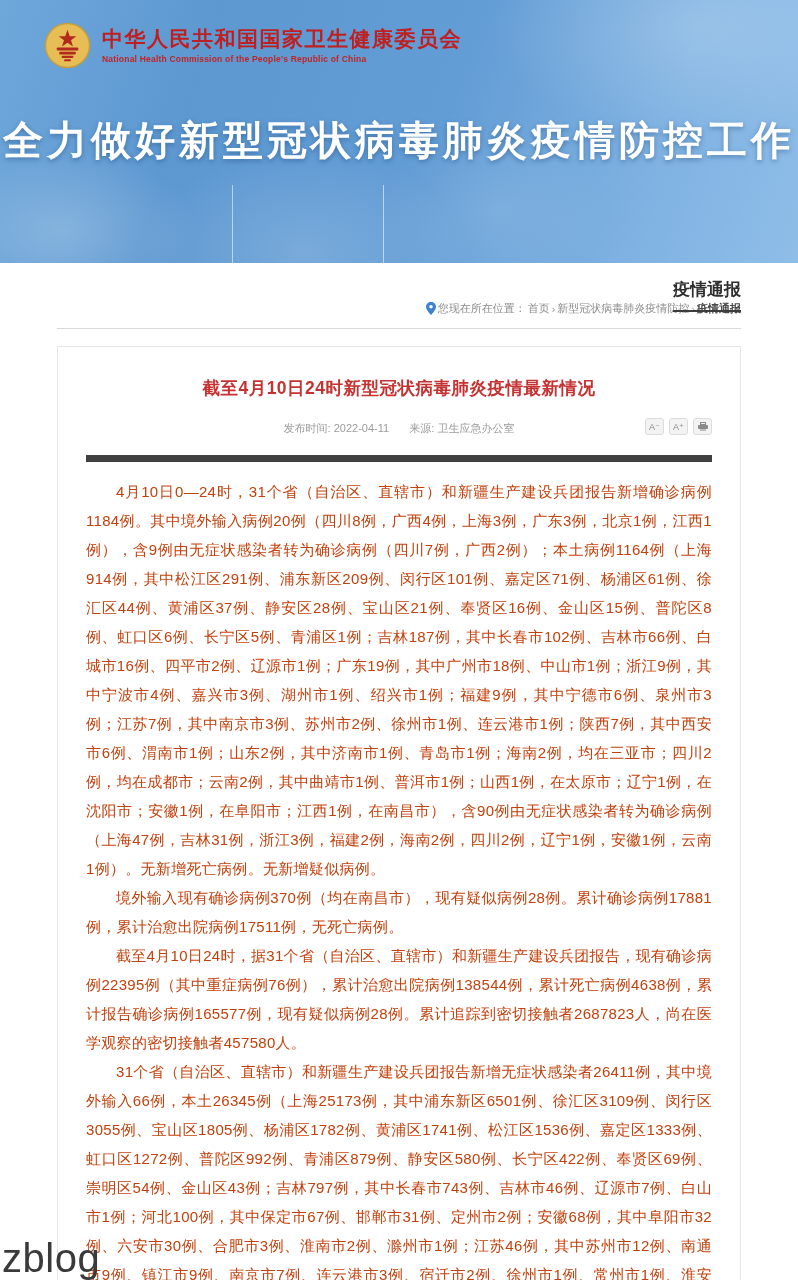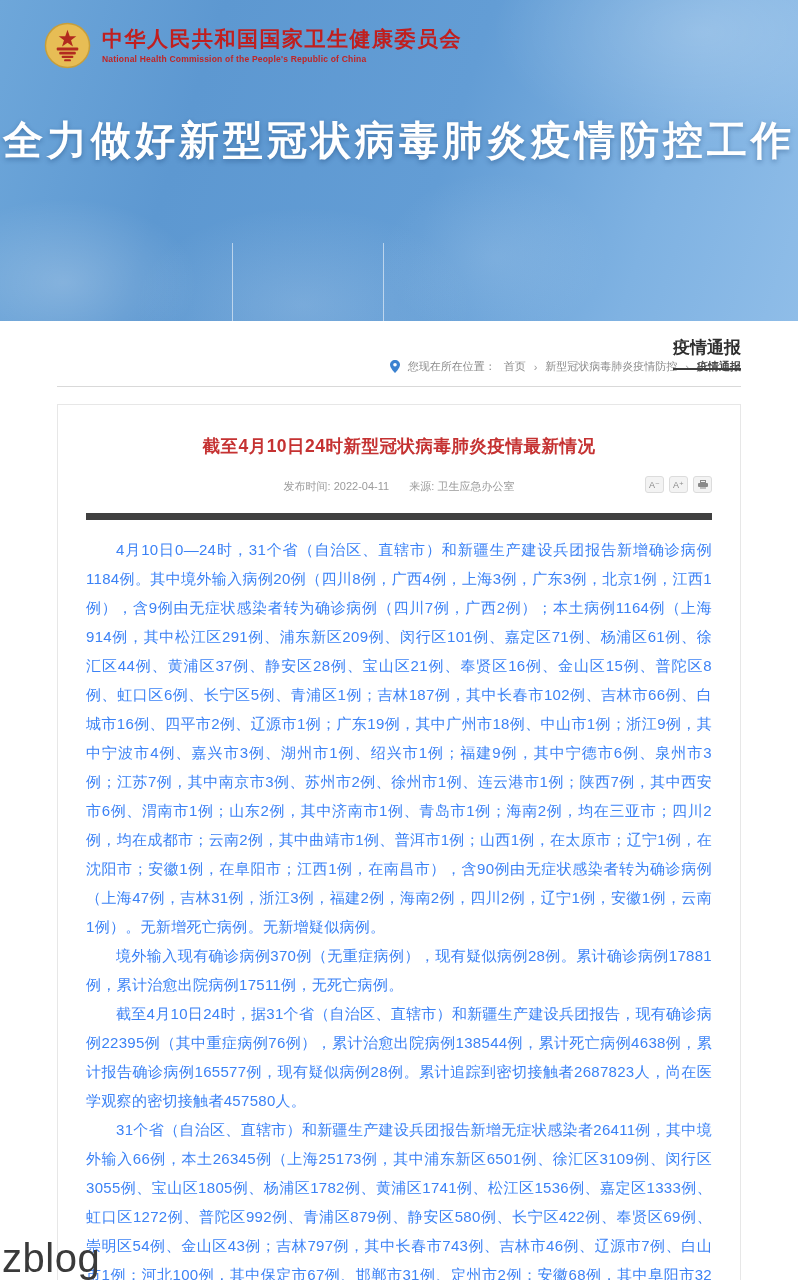--- a/index.html
+++ b/index.html
@@ -12,7 +12,7 @@
 
   
   .hero {
-    height:321px; position:relative; overflow:hidden;
+    height:263px; position:relative; overflow:hidden;
     background:linear-gradient(108deg,#6ea7da 0%,#5d98d1 25%,#639dd5 55%,#7fb2e2 80%,#8fbde8 100%);
   }
   .hero::before {

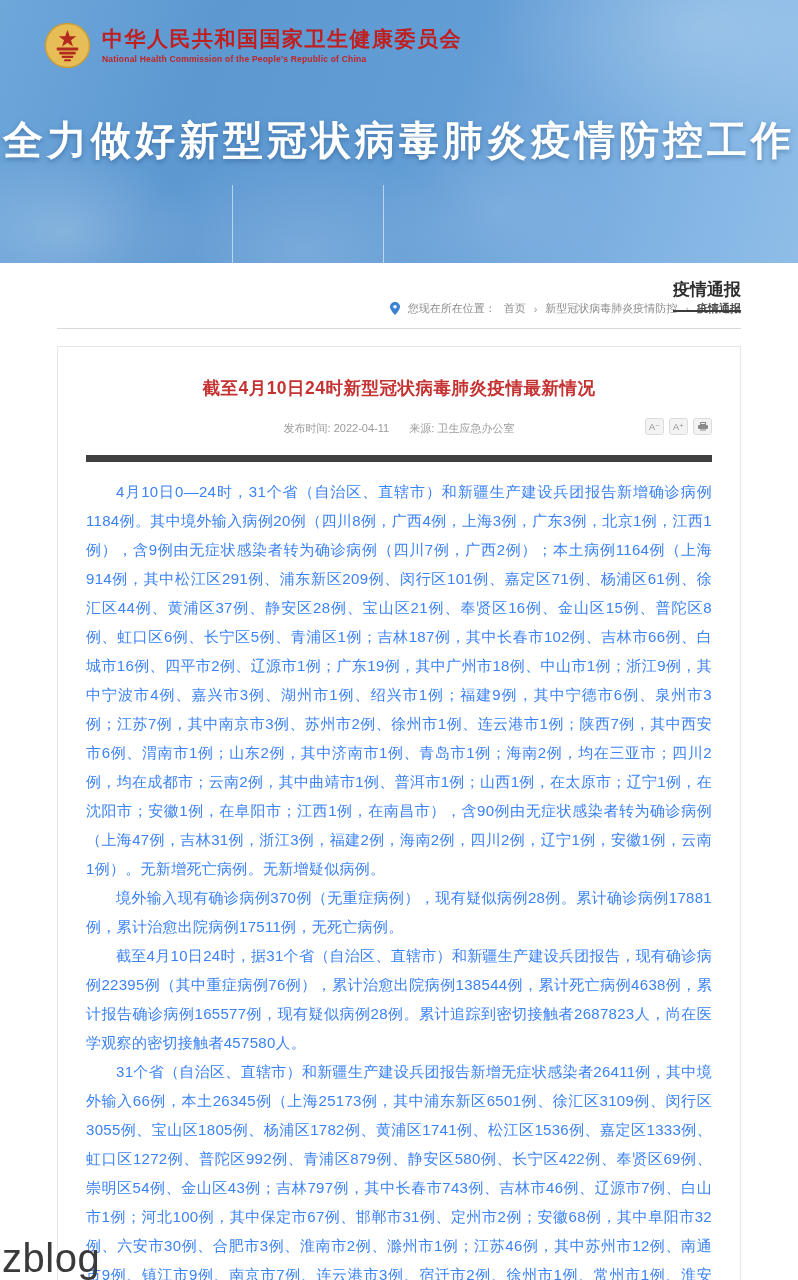--- a/index.html
+++ b/index.html
@@ -47,7 +47,7 @@
   .section-title::after {
     content:""; position:absolute; left:0; bottom:-11px; width:100%; height:2px; background:#3c3c3c;
   }
-  .crumb { display:flex; align-items:center; gap:8px; font-size:11px; color:#8b8b8b; padding-bottom:2px; }
+  .crumb { display:flex; align-items:center; gap:2px; font-size:11px; color:#8b8b8b; padding-bottom:2px; }
   .crumb .pin { width:10px; height:13px; }
   .crumb a { color:#8b8b8b; text-decoration:none; cursor:pointer; }
   .crumb .sep { color:#9a9a9a; }

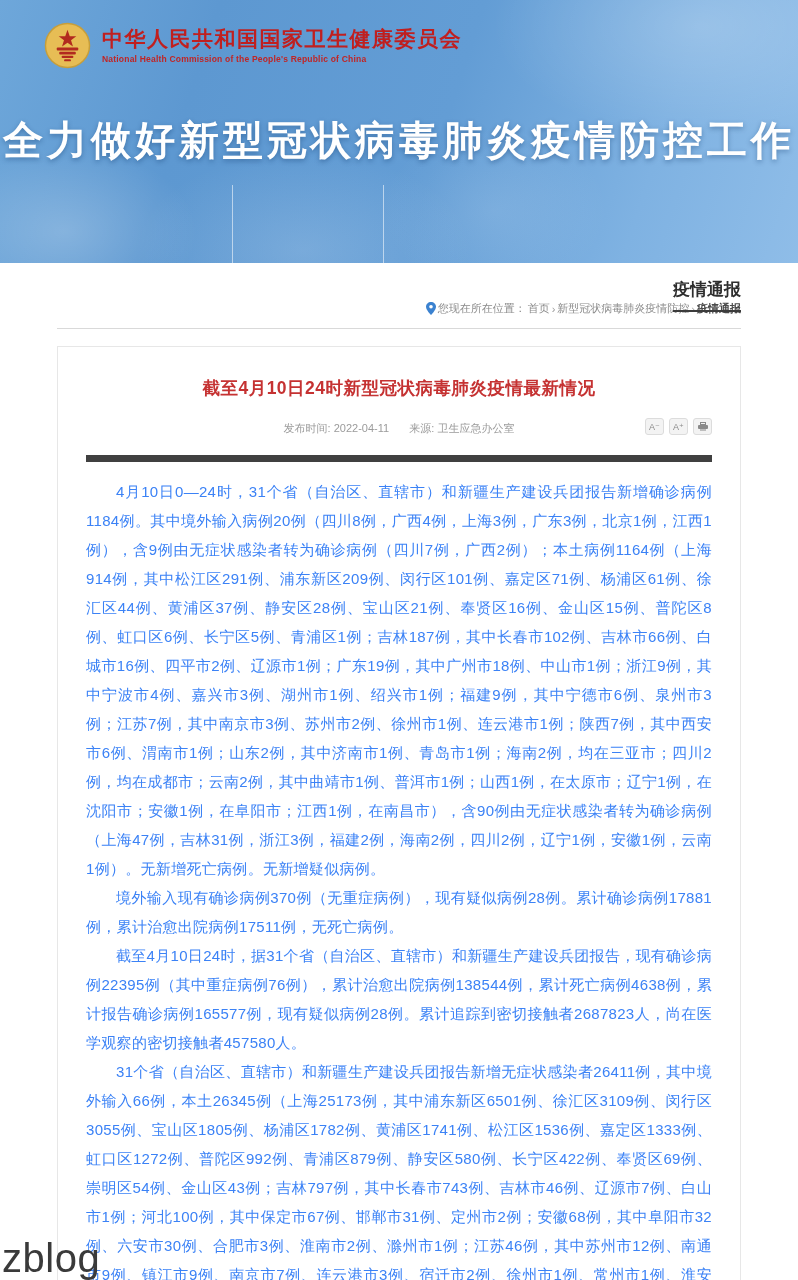--- a/index.html
+++ b/index.html
@@ -81,7 +81,7 @@
   .body-text { margin-top:15px; }
   .body-text p {
     margin:0; text-indent:2em; font-size:15px; line-height:29px;
-    color:#3b82f6; text-align:justify; letter-spacing:.3px;
+    color:#c2410c; text-align:justify; letter-spacing:.3px;
   }
 
   .watermark {

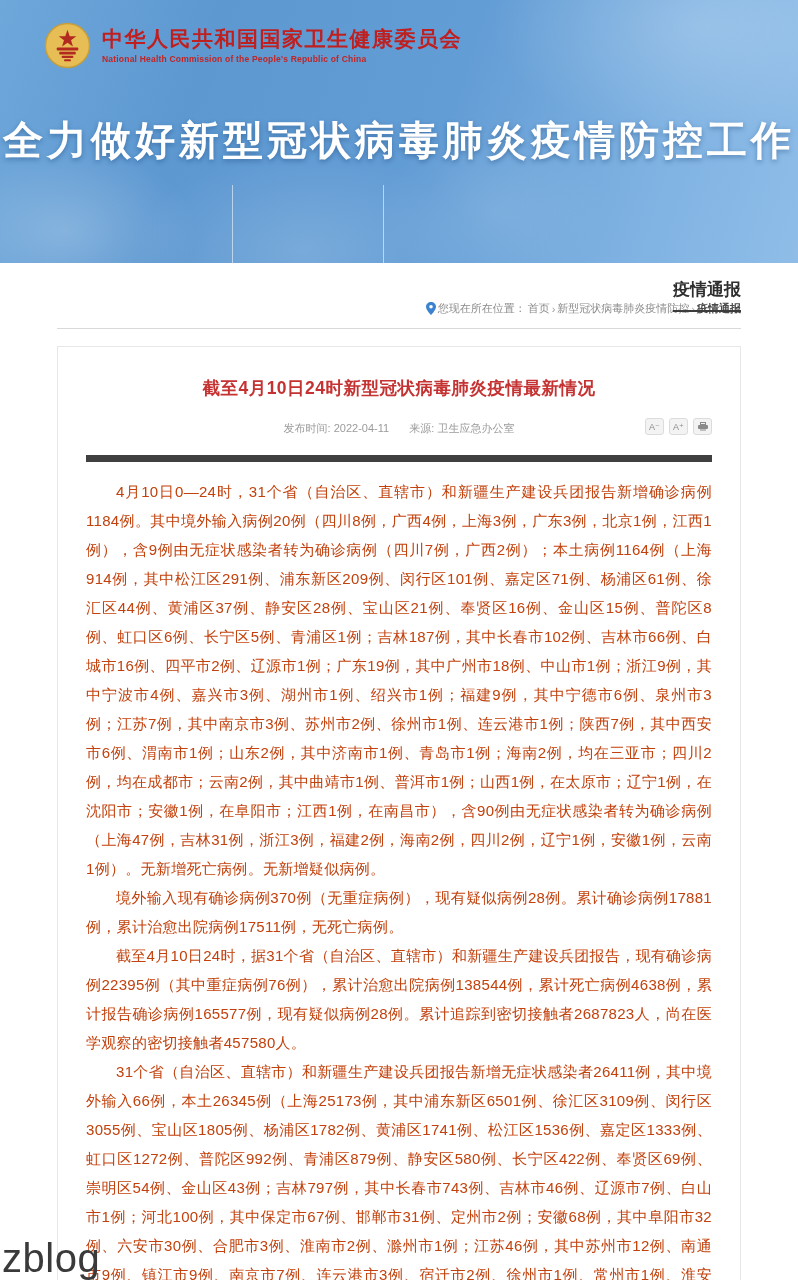--- a/index.html
+++ b/index.html
@@ -154,7 +154,7 @@
 
   <div class="body-text">
     <p>4月10日0—24时，31个省（自治区、直辖市）和新疆生产建设兵团报告新增确诊病例1184例。其中境外输入病例20例（四川8例，广西4例，上海3例，广东3例，北京1例，江西1例），含9例由无症状感染者转为确诊病例（四川7例，广西2例）；本土病例1164例（上海914例，其中松江区291例、浦东新区209例、闵行区101例、嘉定区71例、杨浦区61例、徐汇区44例、黄浦区37例、静安区28例、宝山区21例、奉贤区16例、金山区15例、普陀区8例、虹口区6例、长宁区5例、青浦区1例；吉林187例，其中长春市102例、吉林市66例、白城市16例、四平市2例、辽源市1例；广东19例，其中广州市18例、中山市1例；浙江9例，其中宁波市4例、嘉兴市3例、湖州市1例、绍兴市1例；福建9例，其中宁德市6例、泉州市3例；江苏7例，其中南京市3例、苏州市2例、徐州市1例、连云港市1例；陕西7例，其中西安市6例、渭南市1例；山东2例，其中济南市1例、青岛市1例；海南2例，均在三亚市；四川2例，均在成都市；云南2例，其中曲靖市1例、普洱市1例；山西1例，在太原市；辽宁1例，在沈阳市；安徽1例，在阜阳市；江西1例，在南昌市），含90例由无症状感染者转为确诊病例（上海47例，吉林31例，浙江3例，福建2例，海南2例，四川2例，辽宁1例，安徽1例，云南1例）。无新增死亡病例。无新增疑似病例。</p>
-    <p>境外输入现有确诊病例370例（无重症病例），现有疑似病例28例。累计确诊病例17881例，累计治愈出院病例17511例，无死亡病例。</p>
+    <p>境外输入现有确诊病例370例（均在南昌市），现有疑似病例28例。累计确诊病例17881例，累计治愈出院病例17511例，无死亡病例。</p>
     <p>截至4月10日24时，据31个省（自治区、直辖市）和新疆生产建设兵团报告，现有确诊病例22395例（其中重症病例76例），累计治愈出院病例138544例，累计死亡病例4638例，累计报告确诊病例165577例，现有疑似病例28例。累计追踪到密切接触者2687823人，尚在医学观察的密切接触者457580人。</p>
     <p>31个省（自治区、直辖市）和新疆生产建设兵团报告新增无症状感染者26411例，其中境外输入66例，本土26345例（上海25173例，其中浦东新区6501例、徐汇区3109例、闵行区3055例、宝山区1805例、杨浦区1782例、黄浦区1741例、松江区1536例、嘉定区1333例、虹口区1272例、普陀区992例、青浦区879例、静安区580例、长宁区422例、奉贤区69例、崇明区54例、金山区43例；吉林797例，其中长春市743例、吉林市46例、辽源市7例、白山市1例；河北100例，其中保定市67例、邯郸市31例、定州市2例；安徽68例，其中阜阳市32例、六安市30例、合肥市3例、淮南市2例、滁州市1例；江苏46例，其中苏州市12例、南通市9例、镇江市9例、南京市7例、连云港市3例、宿迁市2例、徐州市1例、常州市1例、淮安市1例、泰州市1例；湖北33例，其中武汉市12例、黄冈市10例、鄂州市8例、恩施土家族苗族自治州2例、随州市1例；浙江28例，其中杭州市17例、嘉兴市8例、金华市2例、宁波市1例；江西19例，均在南昌市；广东18例，其中广州市9例、佛山市8例、深圳市1例；山东13例，其中济南市7例、临沂市4例、日照市1例、菏泽市1例；辽宁12例，其中沈阳市9例、鞍山市2例、锦州市1例；福建9例，均在宁德市；云南8例，其中普洱市4例、文山壮族苗族自治州3例、昆明市1例；海南5例，均在三亚市；河南4例，其中郑州市2例、安阳市1例、永城市1例；山西3例，其中太原市2例、运城市1例；黑龙江3例，均在牡丹江市；新疆3例，均在乌鲁木齐市；广西2例，其中防城港市1例、崇左市1例；四川1例，在绵阳市）；当日转为确诊病例99例（境外输入9例）；当日解除医学观察2364例（境外输入85例）；尚在医学观察的无症状感染者219896例（境外输入899例）。</p>
 

